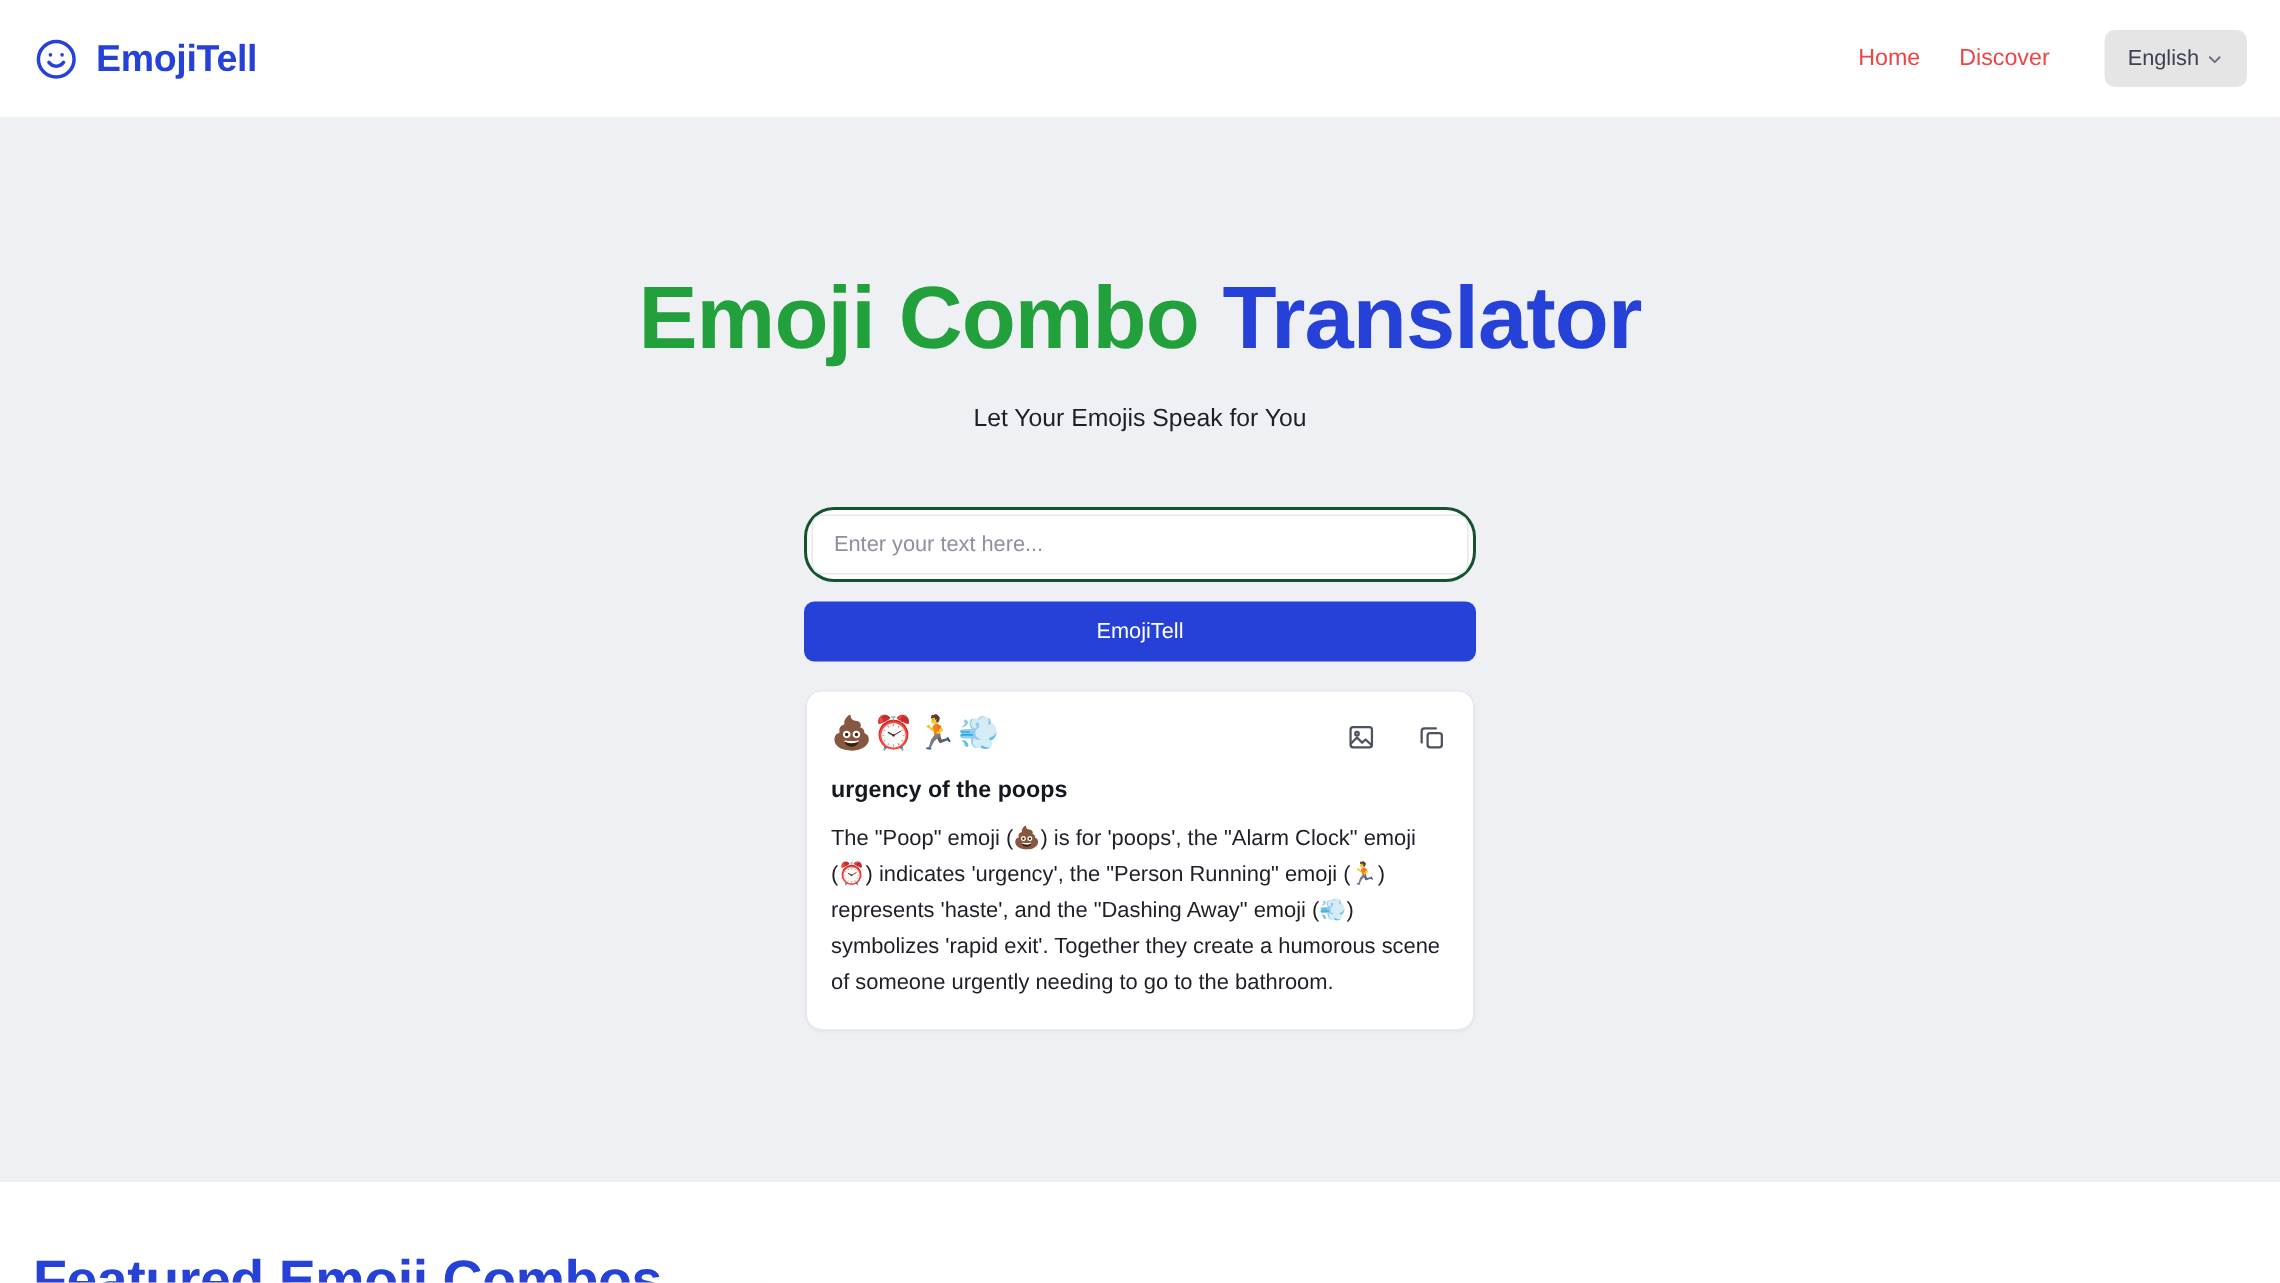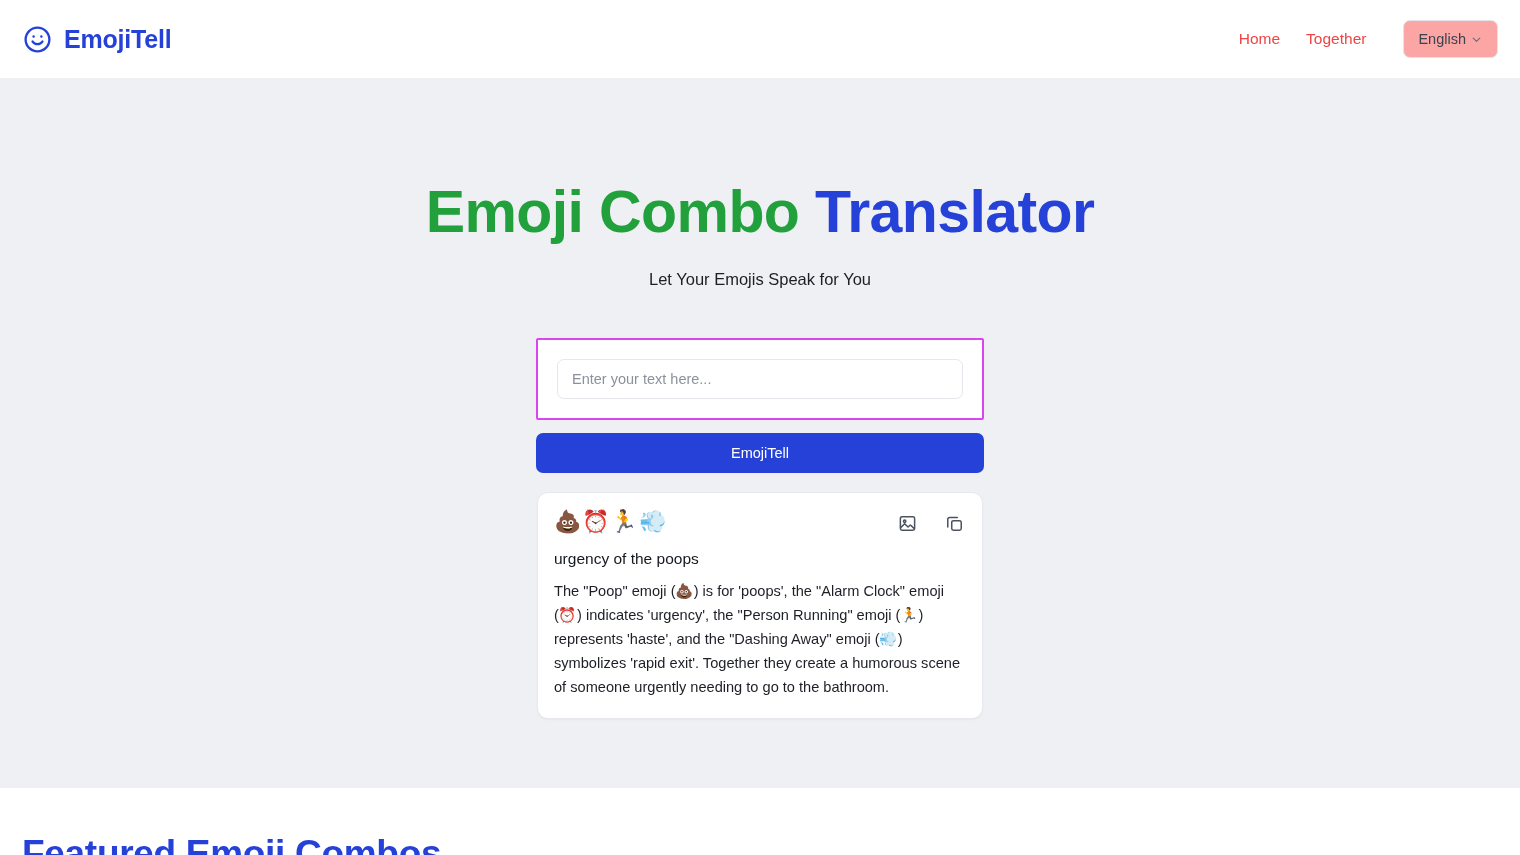--- a/index.html
+++ b/index.html
@@ -227,7 +227,7 @@
 
   <nav class="nav-right">
     <a class="nav-link" href="#">Home</a>
-    <a class="nav-link" href="#">Together</a>
+    <a class="nav-link" href="#">Discover</a>
 
     <button class="lang-select">
       <span>English</span>

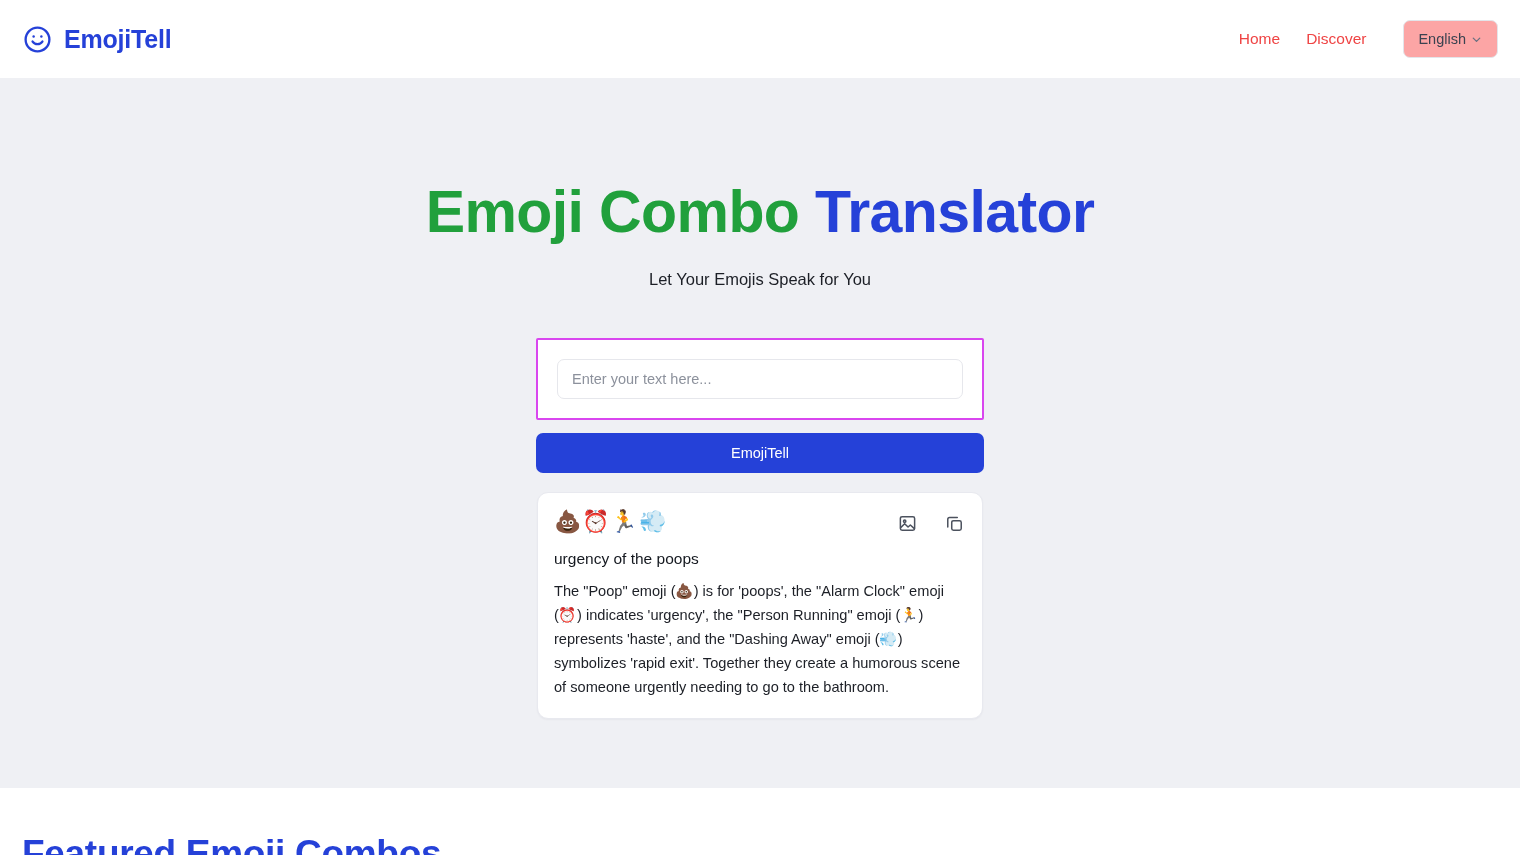--- a/index.html
+++ b/index.html
@@ -63,7 +63,7 @@
     gap: 4px;
     border: 1px solid #e3e5ea;
     border-radius: 7px;
-    background: #fca5a5;
+    background: #e5e5e5;
     padding: 10px 14px;
     font-size: 14.5px;
     color: #3b4250;

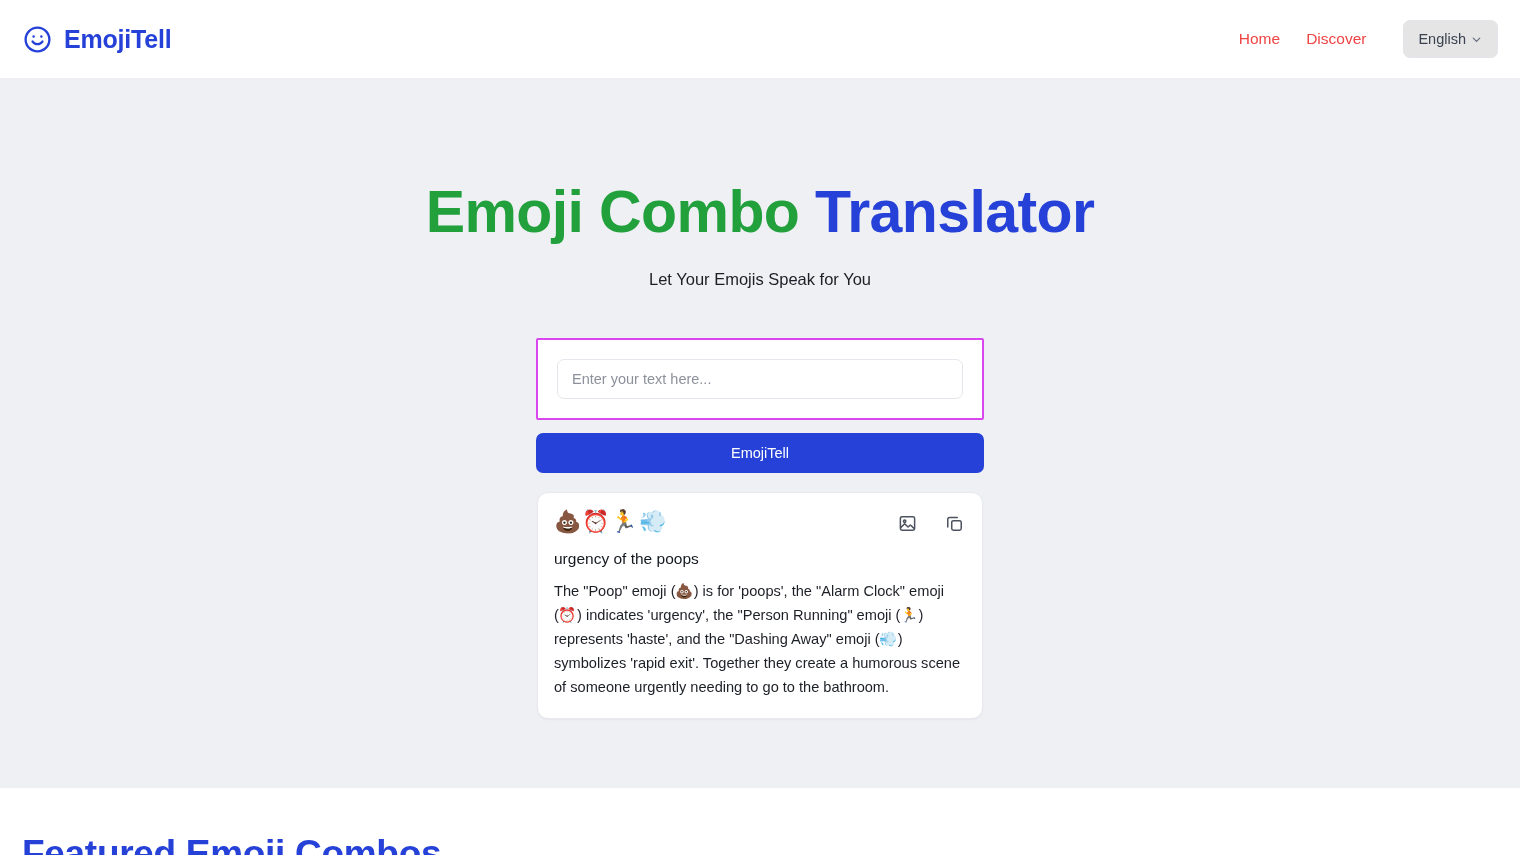--- a/index.html
+++ b/index.html
@@ -109,9 +109,9 @@
     margin-top: 49px;
   }
   .input-shell {
-    border: 2px solid #d946ef;
-    border-radius: 2px;
-    padding: 19px;
+    border: 2px solid #14532d;
+    border-radius: 20px;
+    padding: 3px;
     background: #ffffff;
   }
   .text-input {

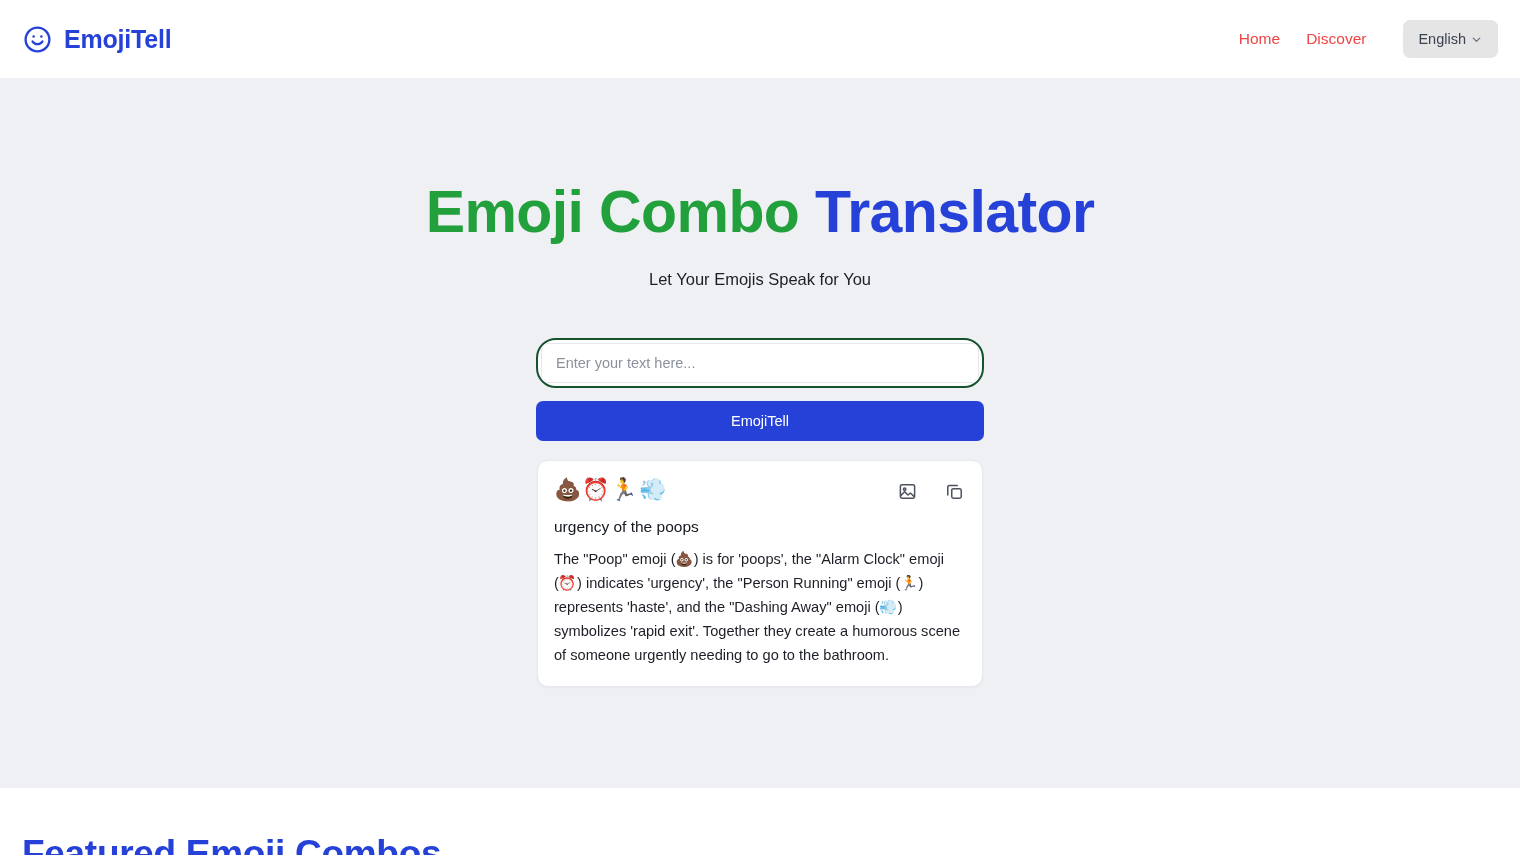--- a/index.html
+++ b/index.html
@@ -185,7 +185,7 @@
   .card-title {
     margin-top: 16px;
     font-size: 15.5px;
-    font-weight: normal;
+    font-weight: bold;
     color: #14181f;
   }
   .card-desc {

